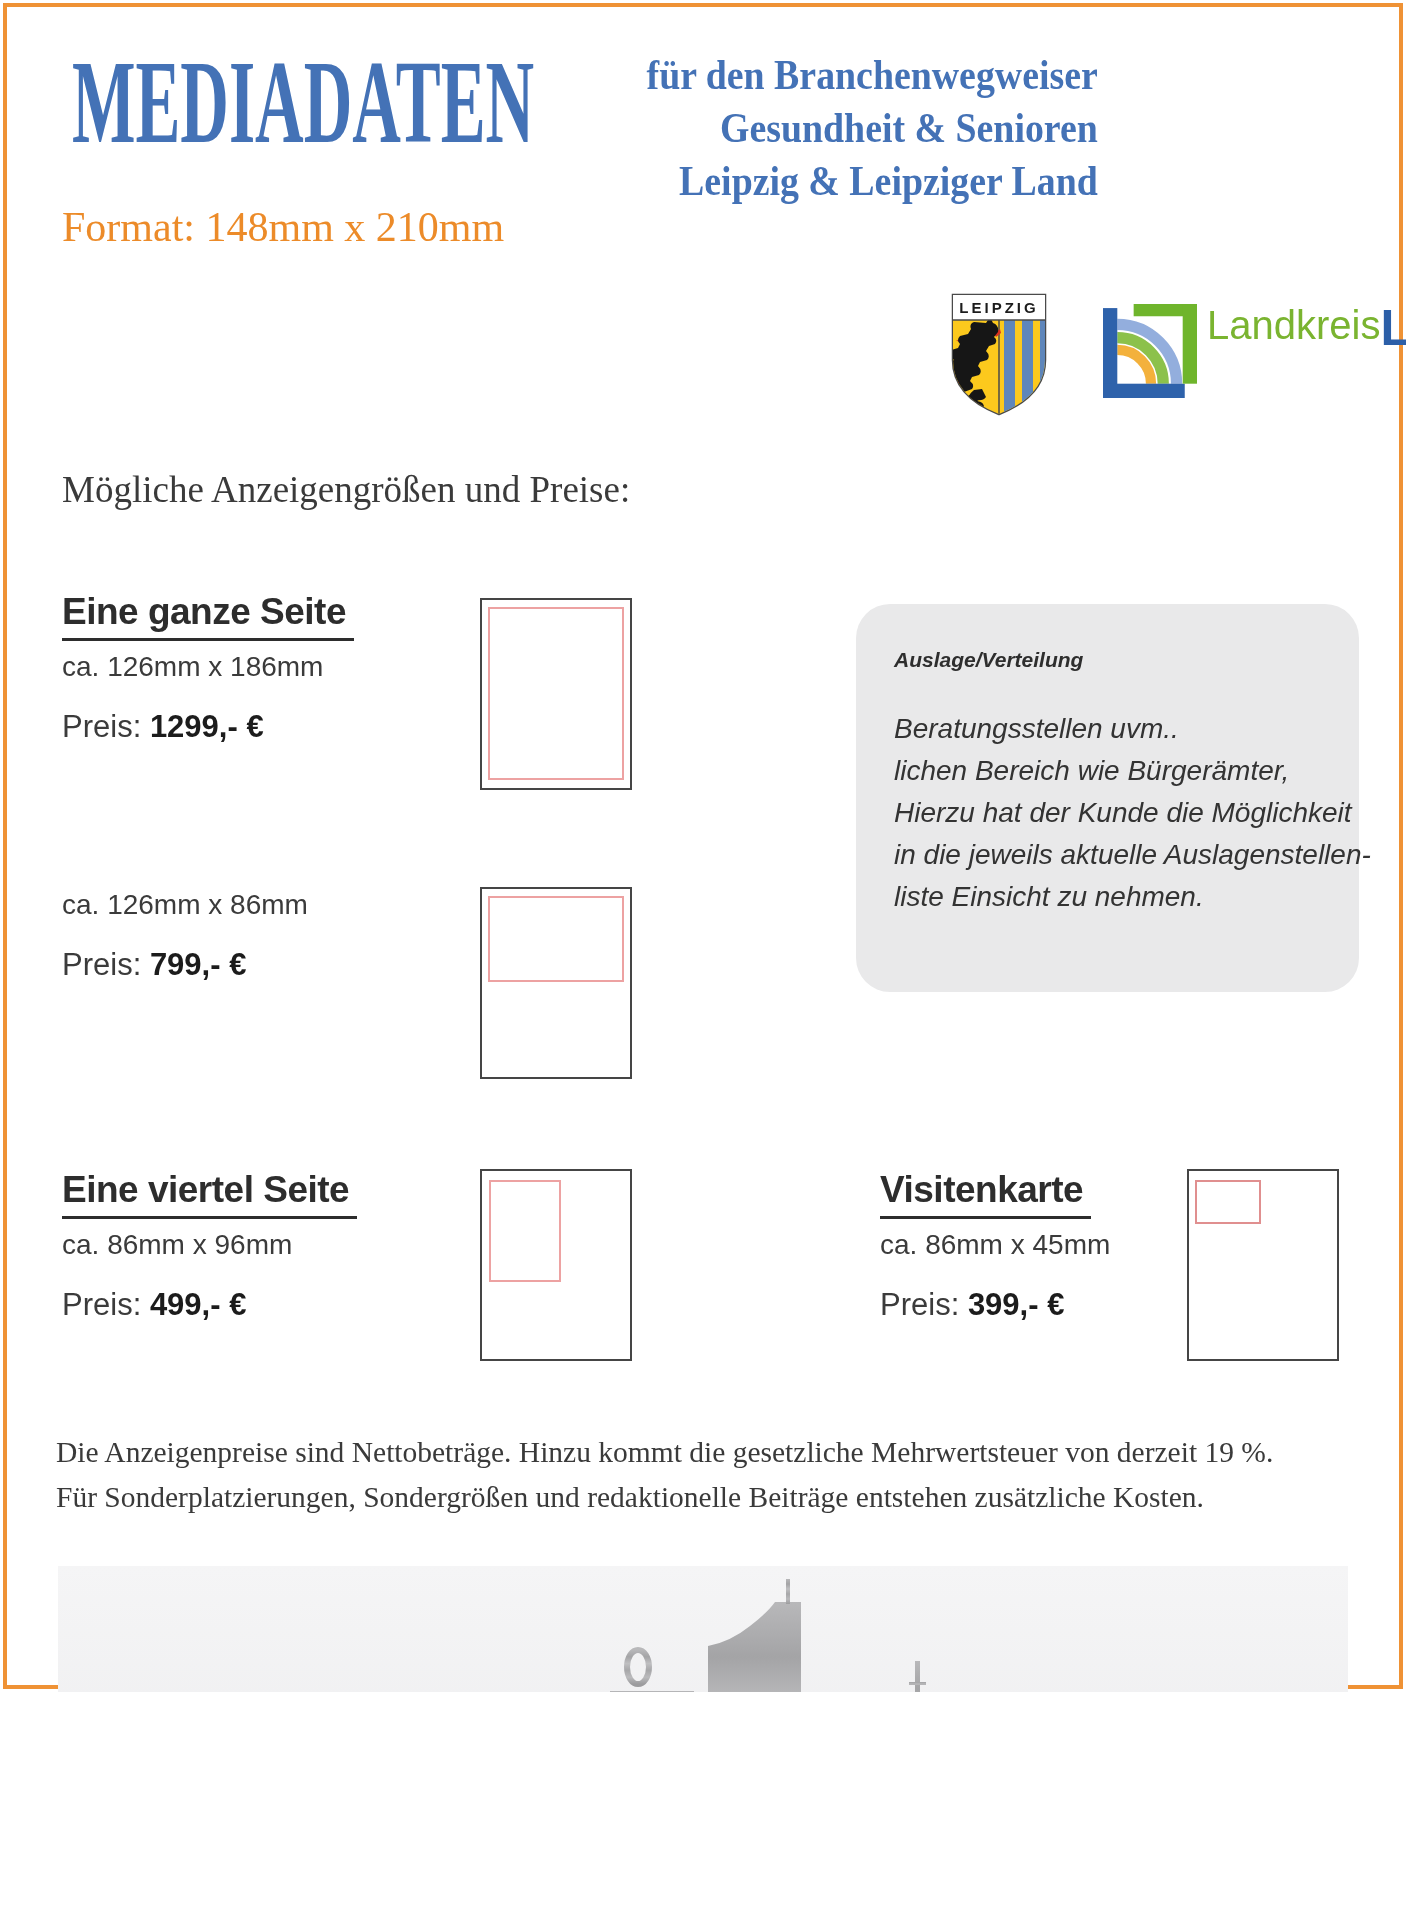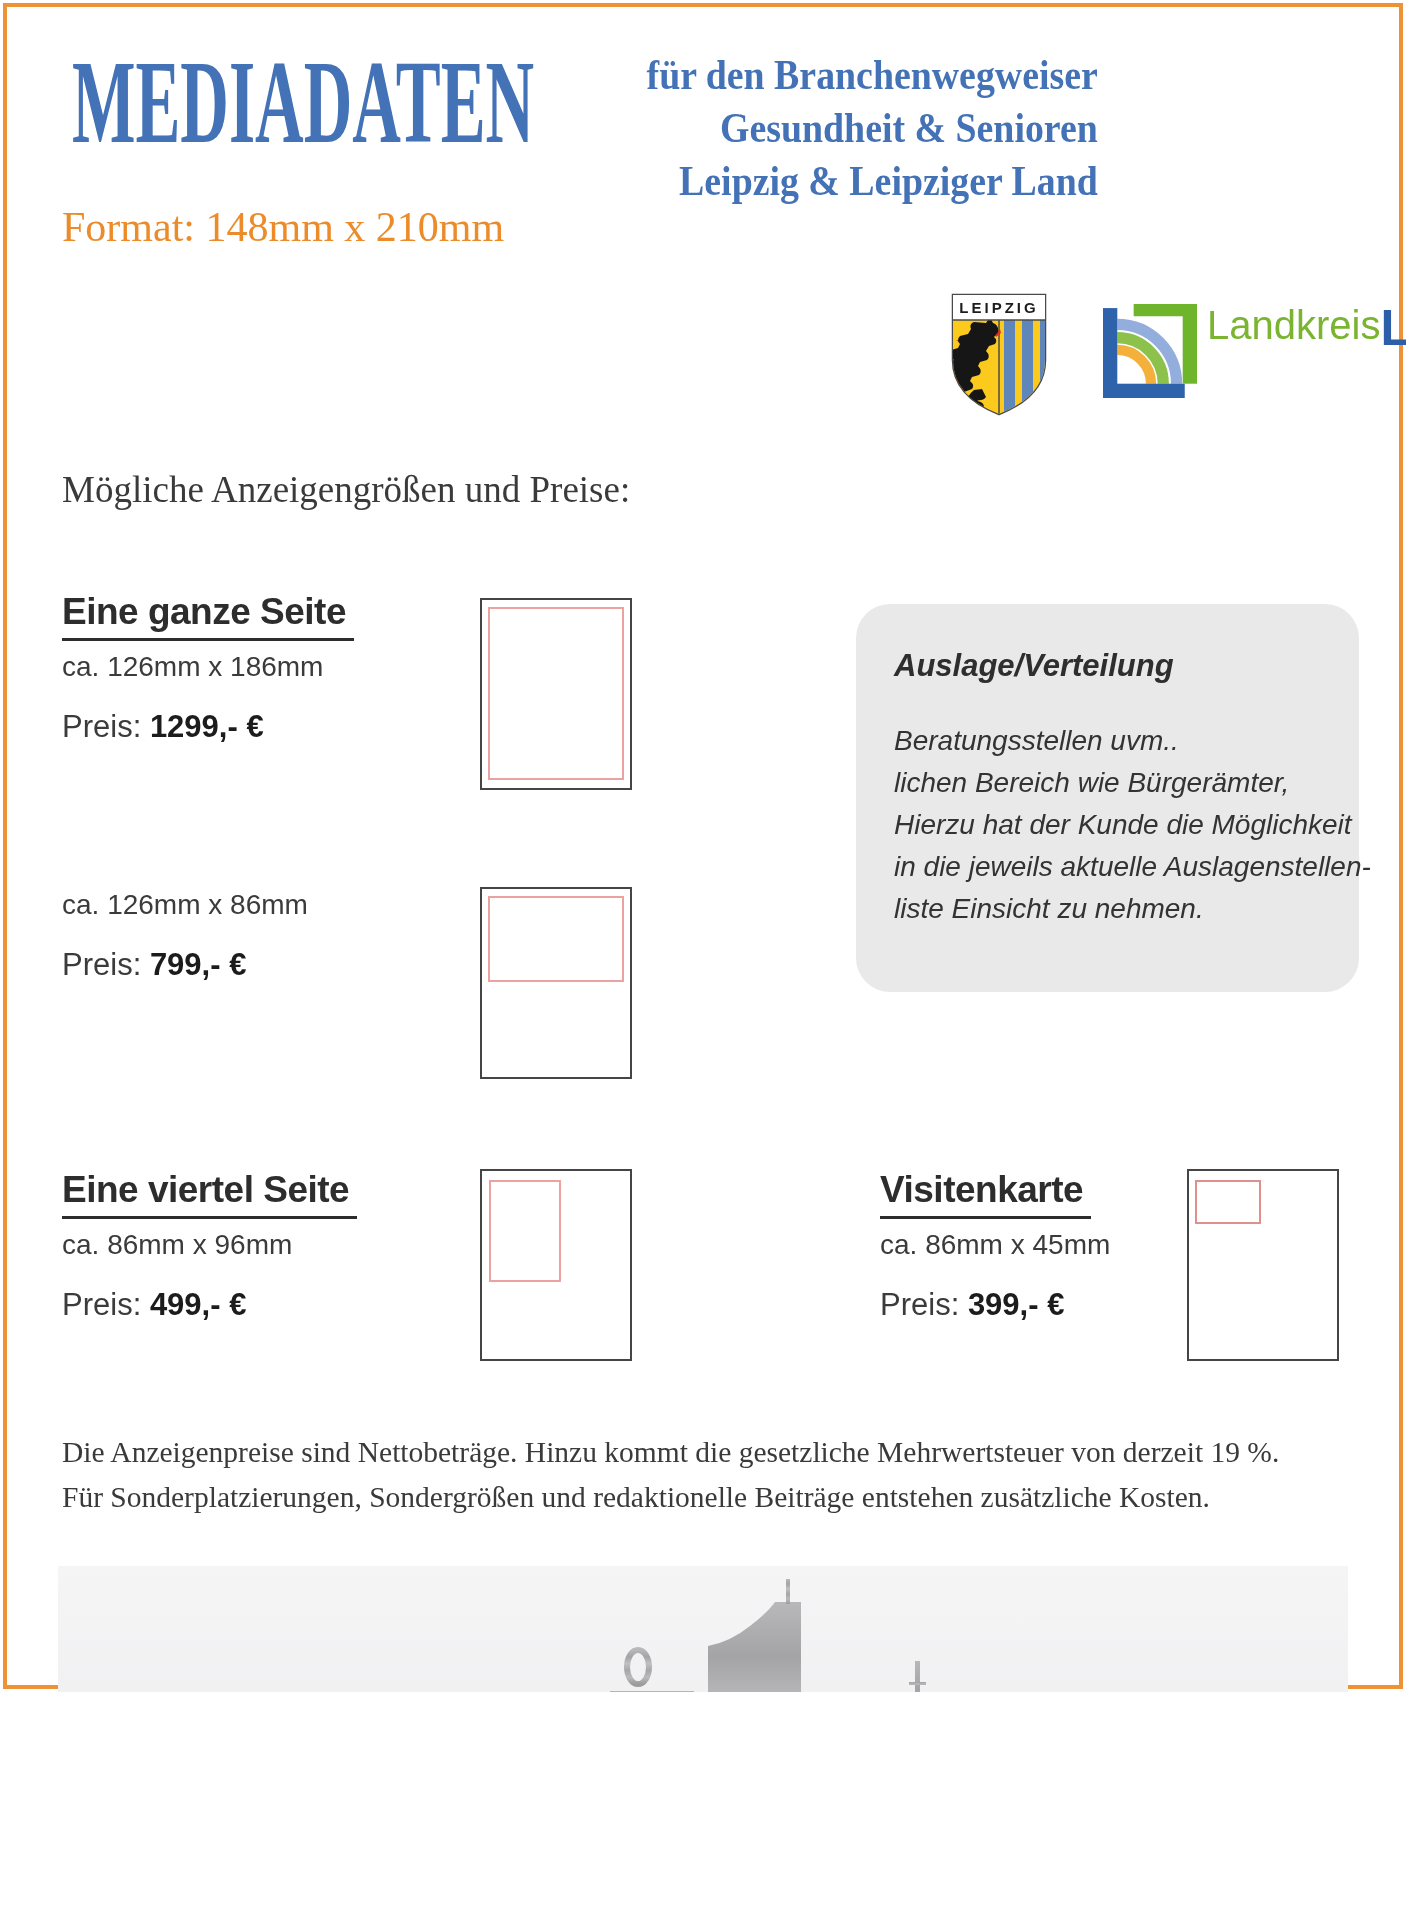--- a/index.html
+++ b/index.html
@@ -48,7 +48,7 @@
   
   .dist-box{position:absolute;left:856px;top:604px;width:503px;height:388px;background:#e9e9ea;
             border-radius:34px;box-sizing:border-box;padding:44px 30px 0 38px;}
-  .dist-title{font-size:31px;font-weight:bold;font-style:italic;color:#2e2e2e;}
+  .dist-title{font-size:21px;font-weight:bold;font-style:italic;color:#2e2e2e;}
   .dist-body{margin-top:36px;}
   .dist-body div{font-size:28px;font-style:italic;color:#333333;line-height:42px;white-space:nowrap;}
 

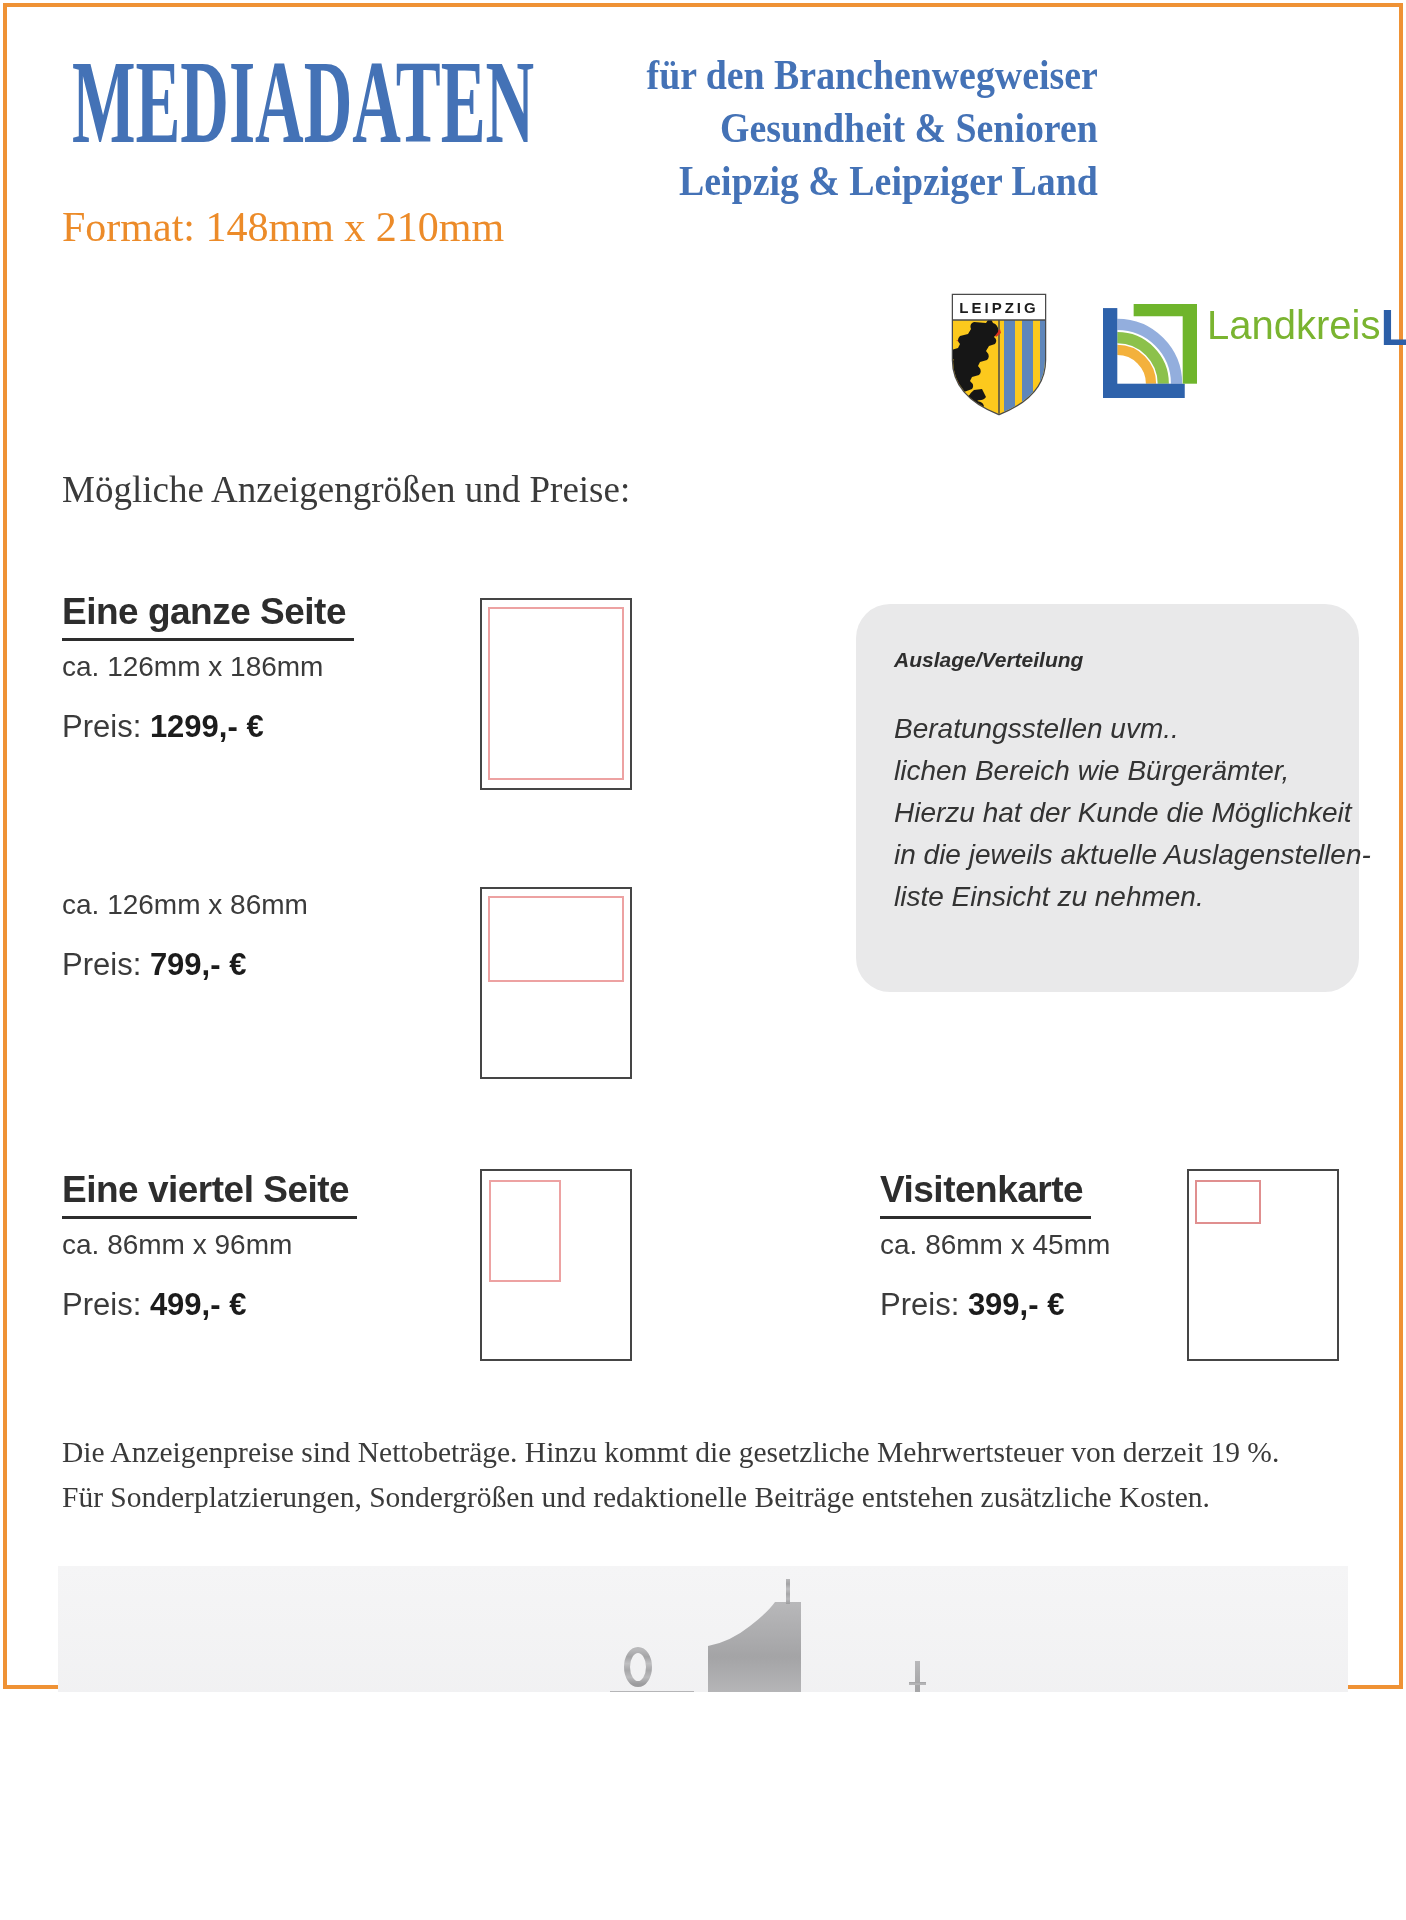--- a/index.html
+++ b/index.html
@@ -53,7 +53,7 @@
   .dist-body div{font-size:28px;font-style:italic;color:#333333;line-height:42px;white-space:nowrap;}
 
   
-  .footer-note{position:absolute;left:62px;top:1430px;font-family:"Liberation Serif",serif;
+  .footer-note{position:absolute;left:56px;top:1430px;font-family:"Liberation Serif",serif;
                font-size:29.5px;color:#3a3a3a;line-height:45px;}
   .footer-note div{white-space:nowrap;}
 

